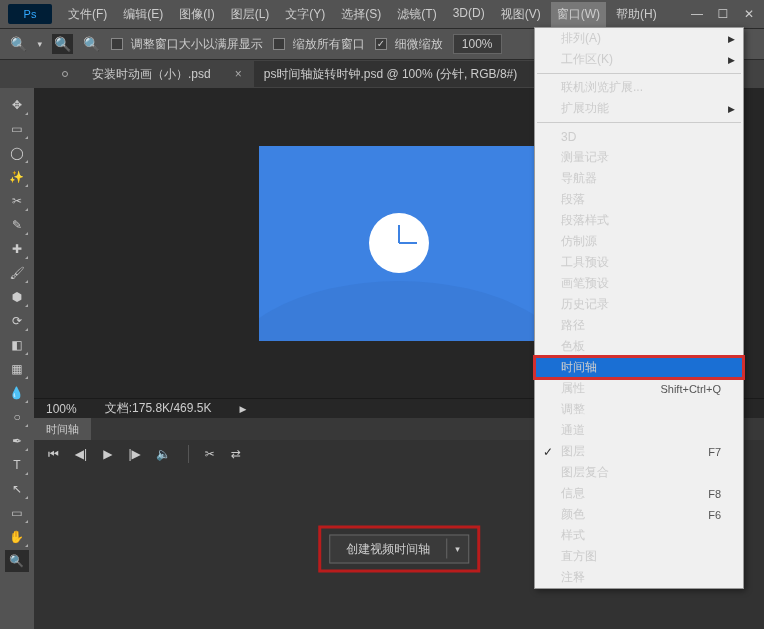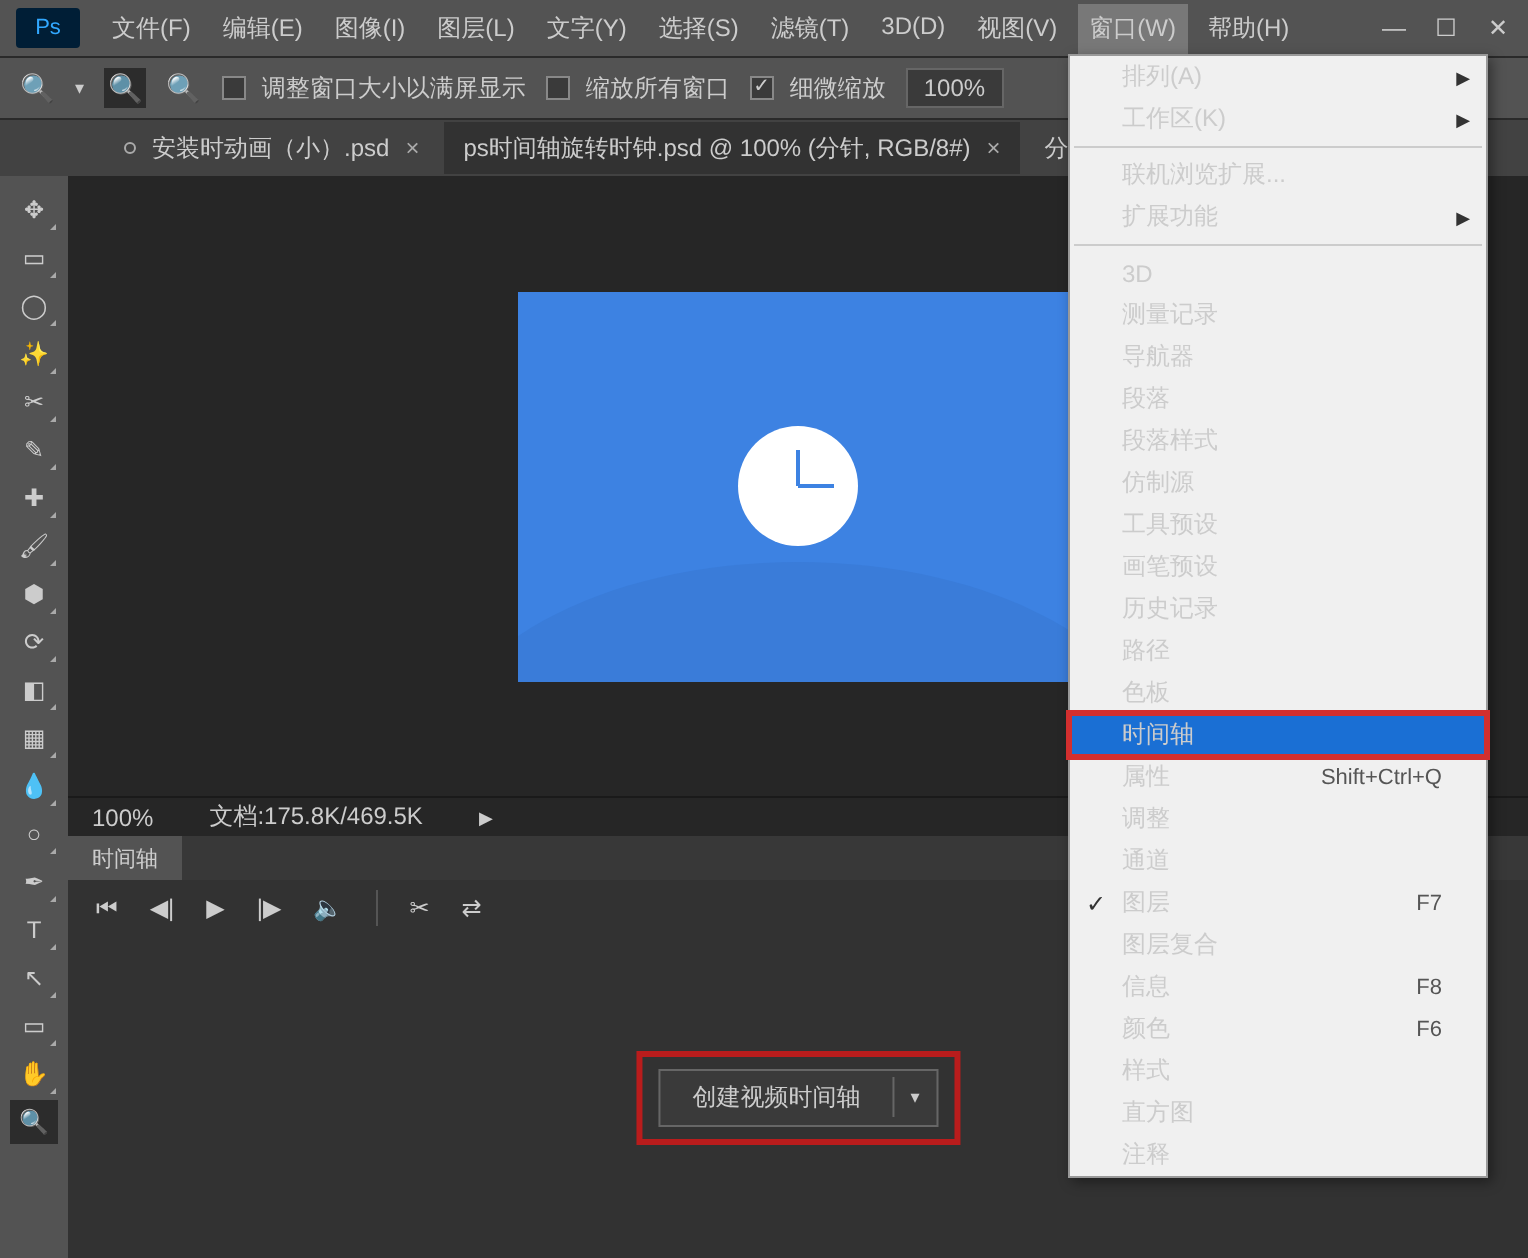--- a/index.html
+++ b/index.html
@@ -5,7 +5,7 @@
 *{margin:0;padding:0;box-sizing:border-box;font-family:"Microsoft YaHei",Arial,sans-serif;font-size:12px;color:#ccc;user-select:none}
 body{background:#535353;width:764px;height:629px;overflow:hidden;position:relative}
 .titlebar{height:28px;background:#535353;display:flex;align-items:center;padding:0 8px}
-.ps-logo{width:32px;height:20px;background:#001e36;color:#31a8ff;display:flex;align-items:center;justify-content:center;font-weight:normal;font-size:11px;border-radius:2px;margin-right:10px}
+.ps-logo{width:44px;height:20px;background:#001e36;color:#31a8ff;display:flex;align-items:center;justify-content:center;font-weight:normal;font-size:11px;border-radius:2px;margin-right:10px}
 .menubar{display:flex;gap:4px;flex:1}
 .menu-item{padding:4px 6px;cursor:pointer}
 .menu-item.active{background:#787878}

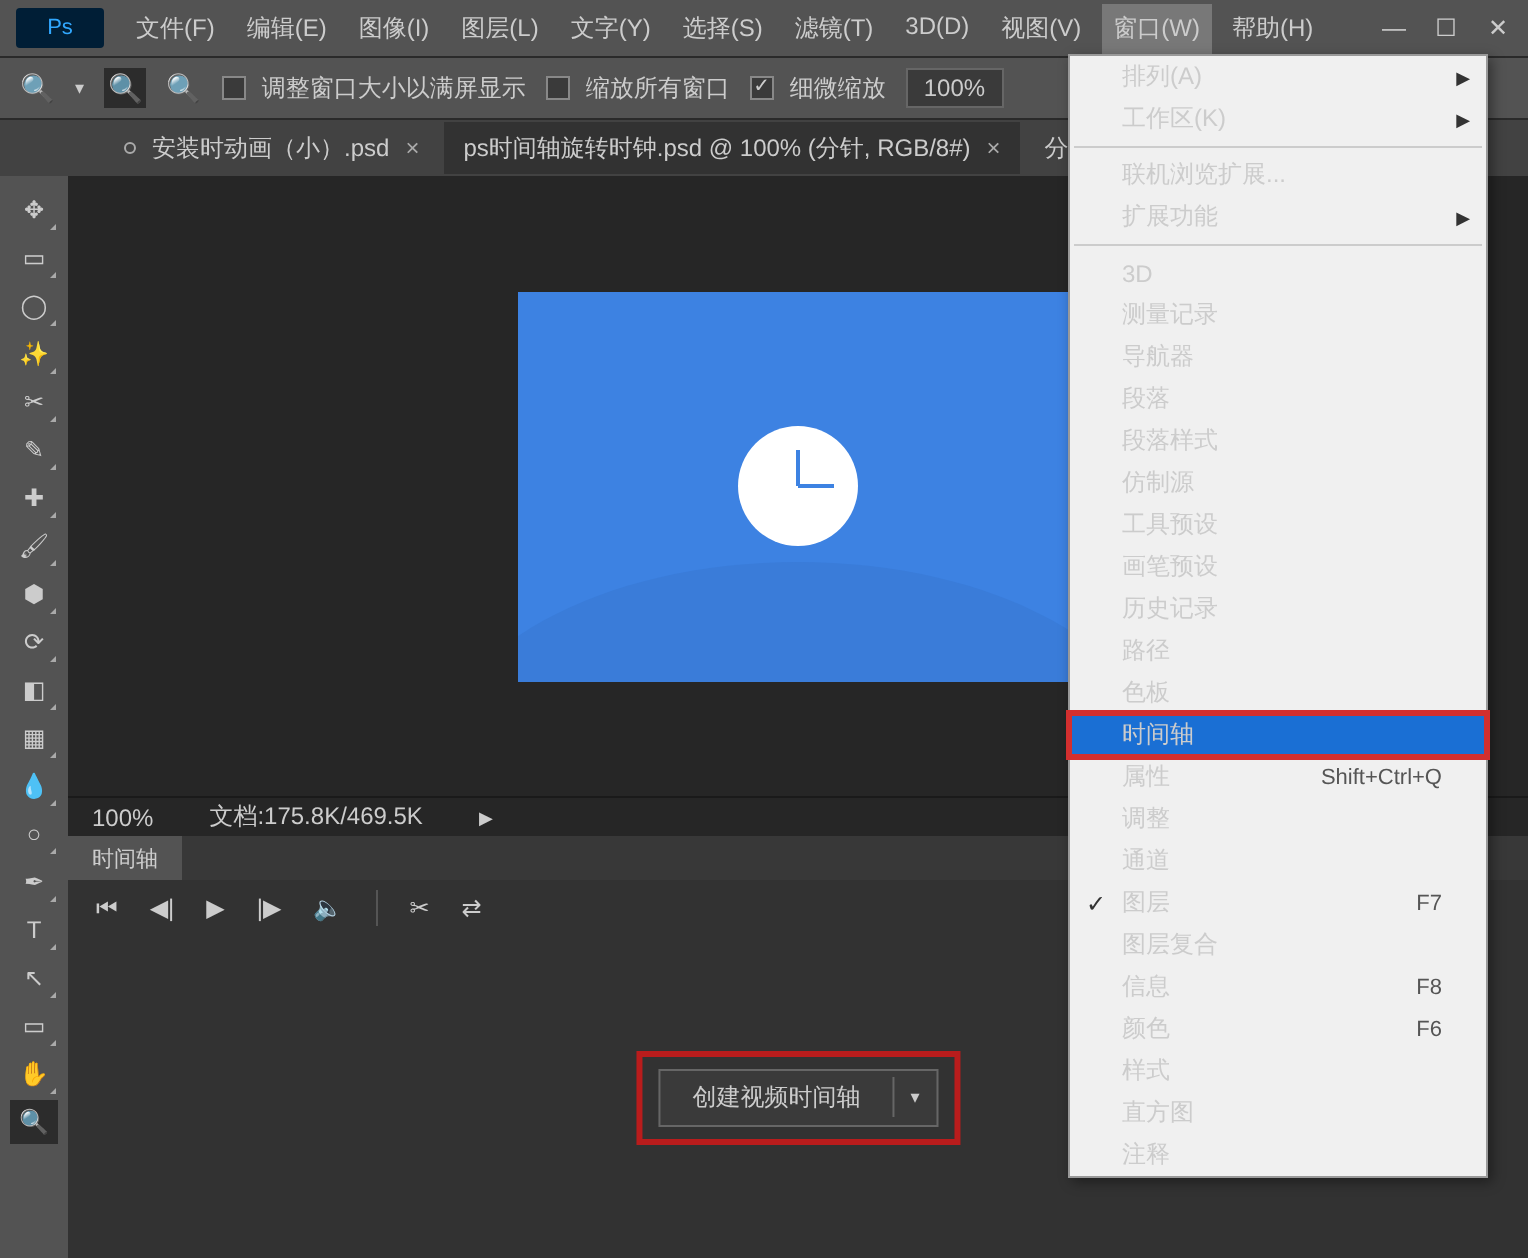--- a/index.html
+++ b/index.html
@@ -18,7 +18,7 @@
 .checkbox{width:12px;height:12px;border:1px solid #888;background:#3a3a3a}
 .checkbox.checked::after{content:"✓";color:#ccc;font-size:10px;line-height:10px;display:block;text-align:center}
 .tabbar{height:28px;background:#424242;display:flex;align-items:center;padding-left:52px;gap:2px}
-.doc-tab{height:26px;display:flex;align-items:center;padding:0 10px;gap:8px;background:#323232;font-size:11px;color:#eee}
+.doc-tab{height:26px;display:flex;align-items:center;padding:0 10px;gap:24px;background:#323232;font-size:11px;color:#eee}
 .doc-tab .dot{width:6px;height:6px;border:1px solid #aaa;border-radius:50%}
 .doc-tab .x{color:#aaa;cursor:pointer}
 .doc-tab.inactive{color:#999;background:transparent}

